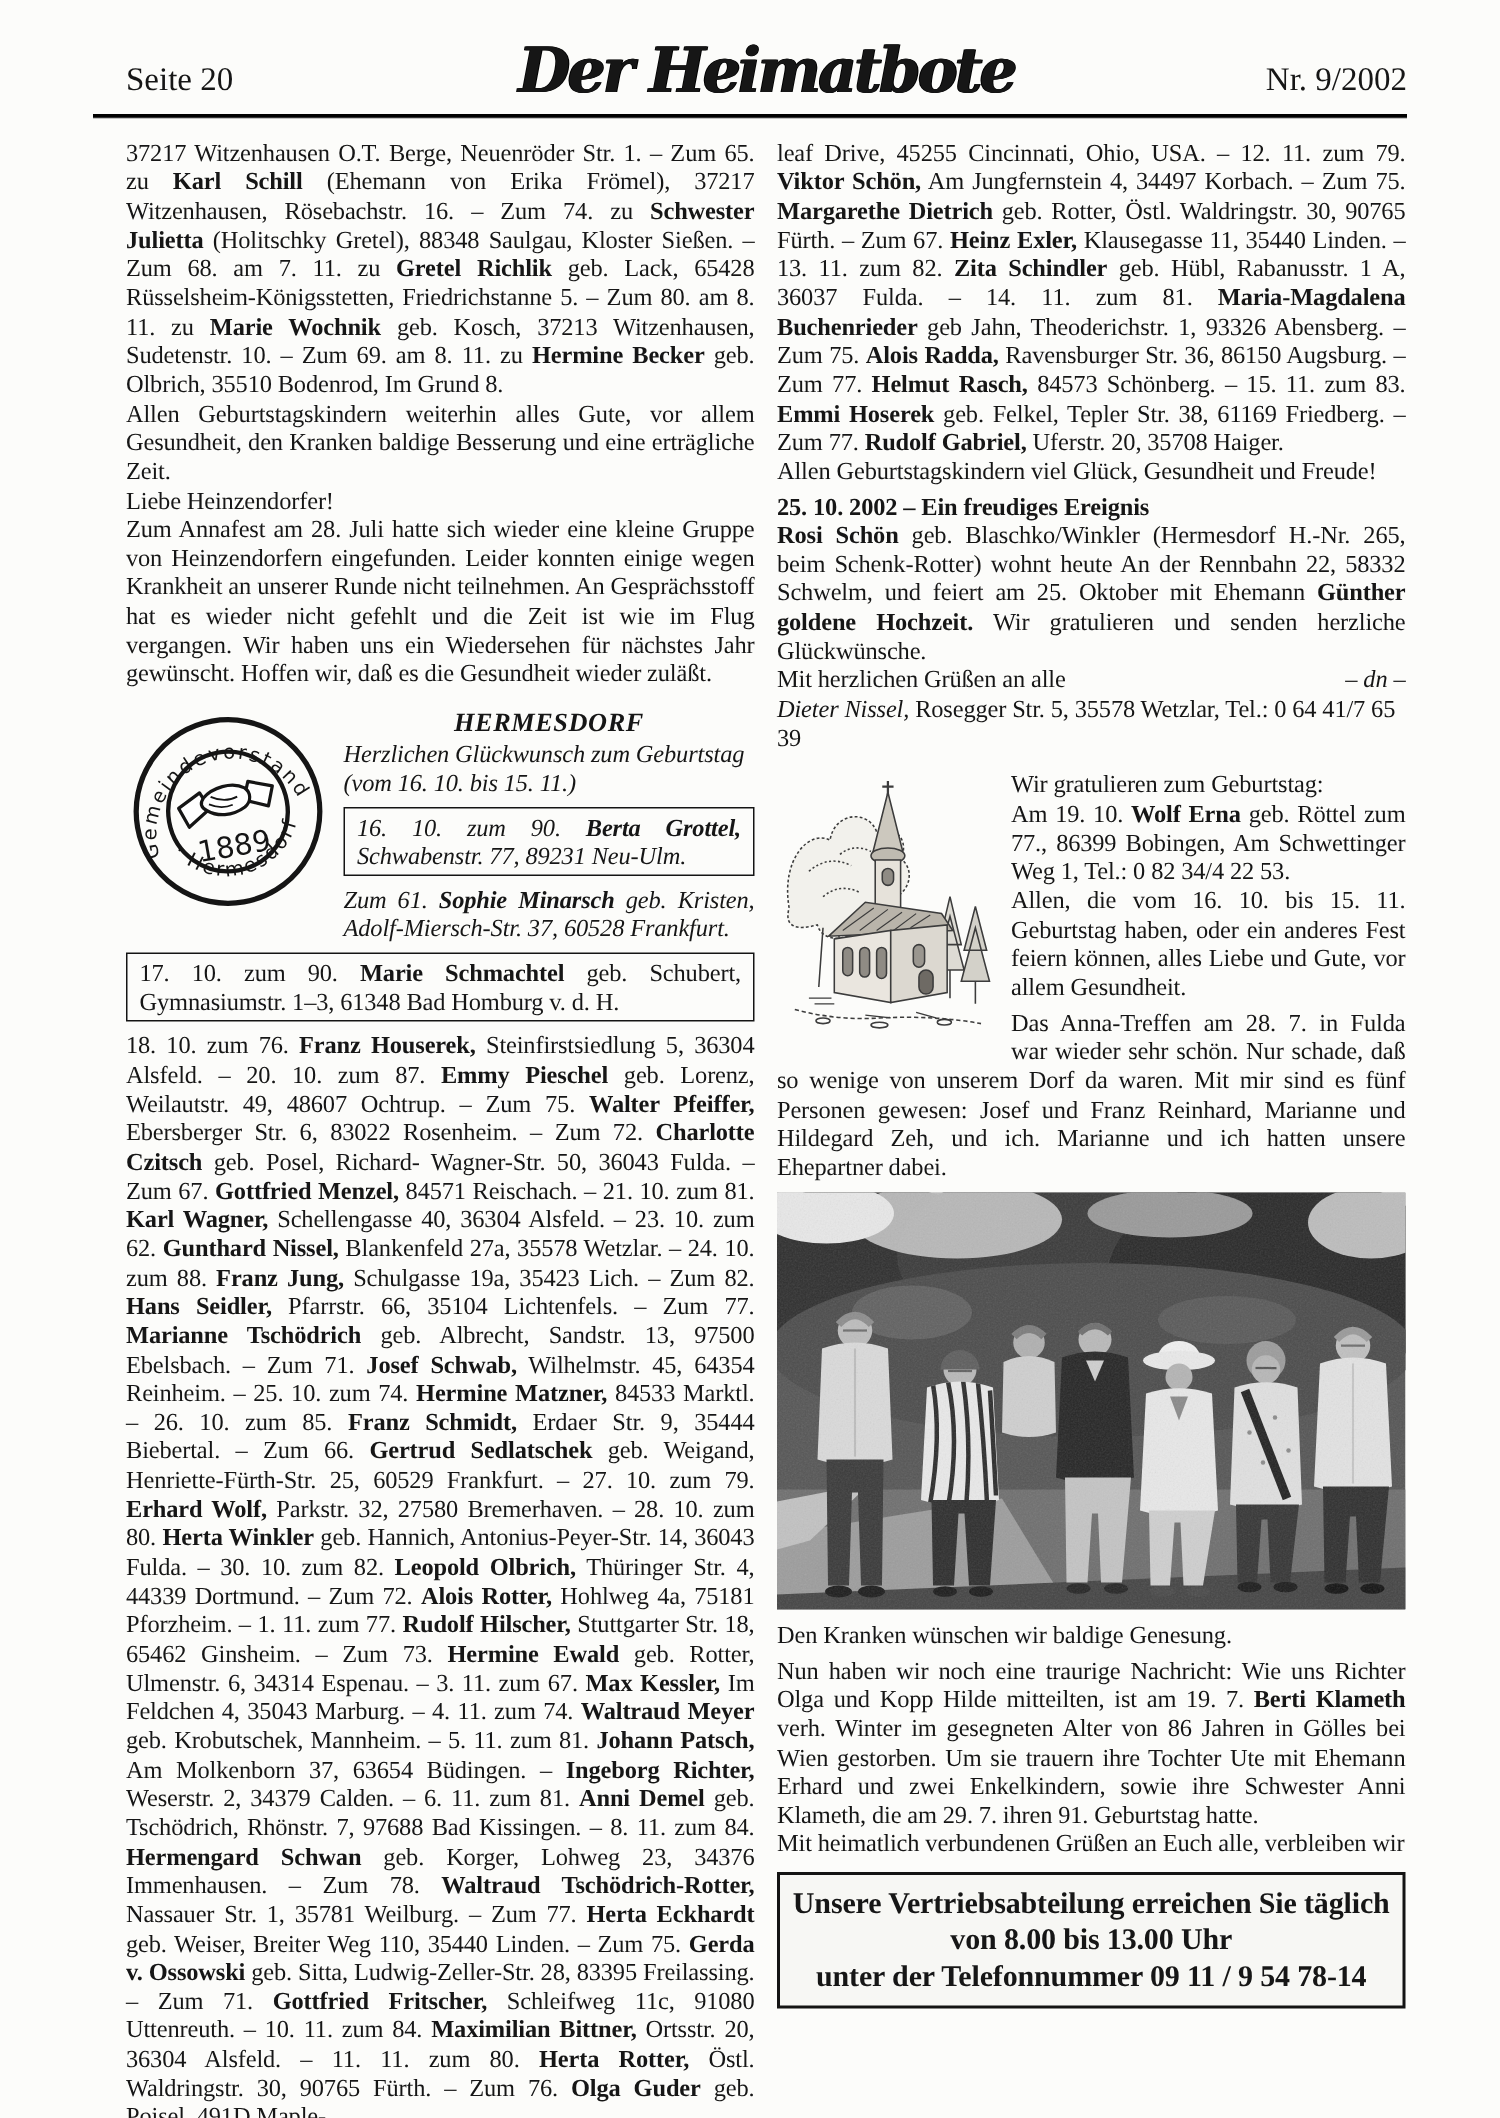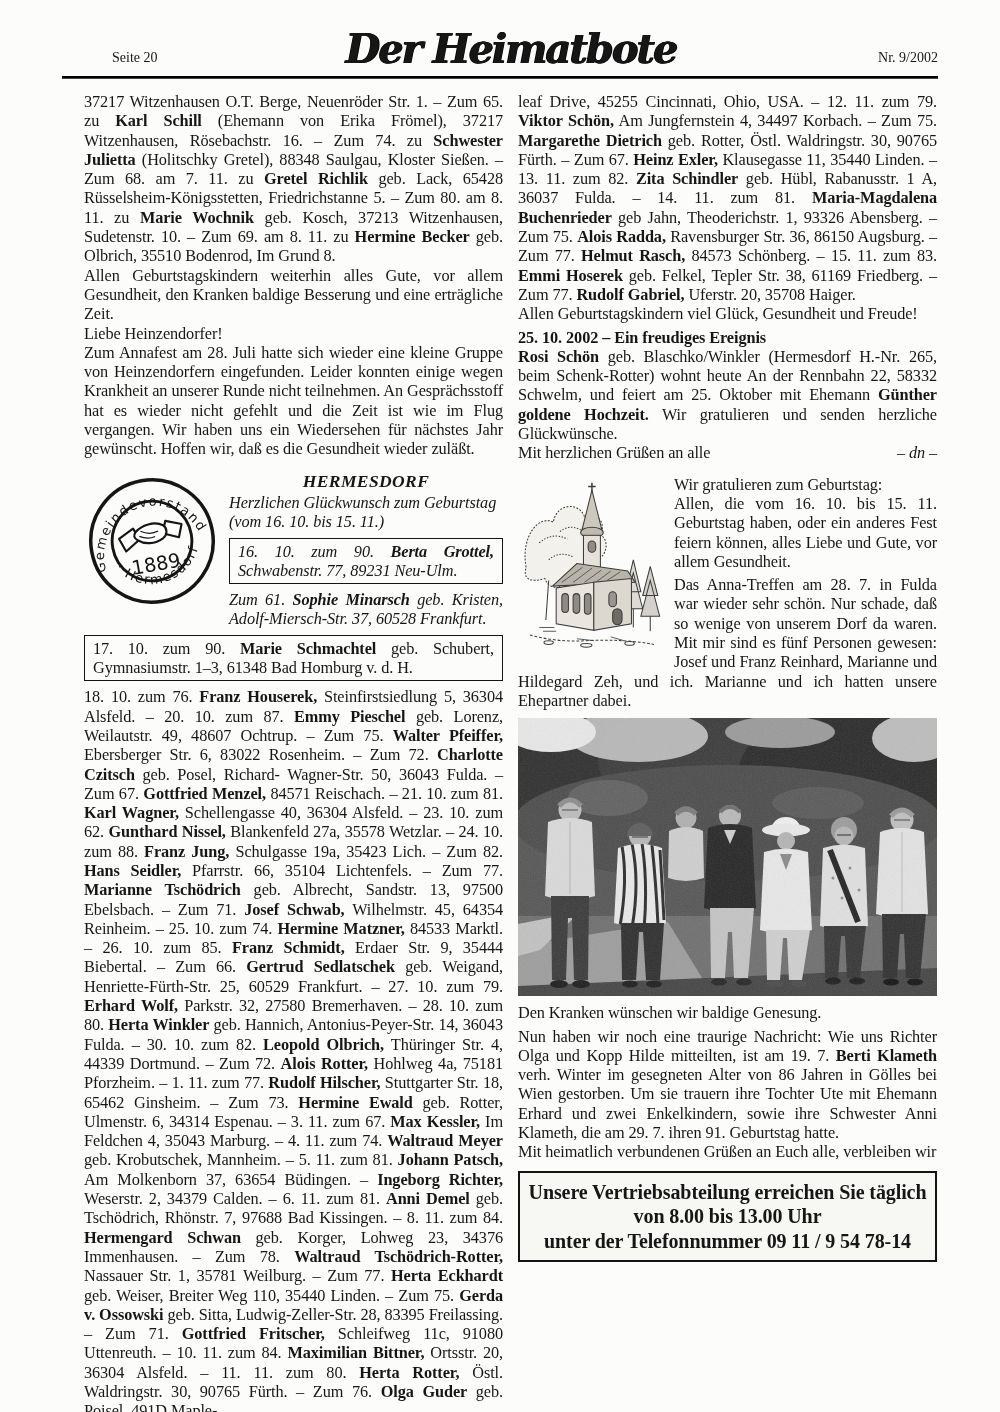--- a/index.html
+++ b/index.html
@@ -7,7 +7,7 @@
         font-family:"Liberation Serif",serif;color:#161616;}
   
   .hdr{display:grid;grid-template-columns:1fr auto 1fr;align-items:end;padding:24px 62px 2px 84px;}
-  .hdr-side{font-size:14px;padding-bottom:5px;margin-left:28px;}
+  .hdr-side{font-size:22px;padding-bottom:5px;}
   .hdr-right{justify-self:end;}
   .masthead{font-family:"DejaVu Serif",serif;font-size:40px;font-weight:bold;font-style:italic;
             letter-spacing:-2px;transform:scaleY(1.04);padding:0 10px;

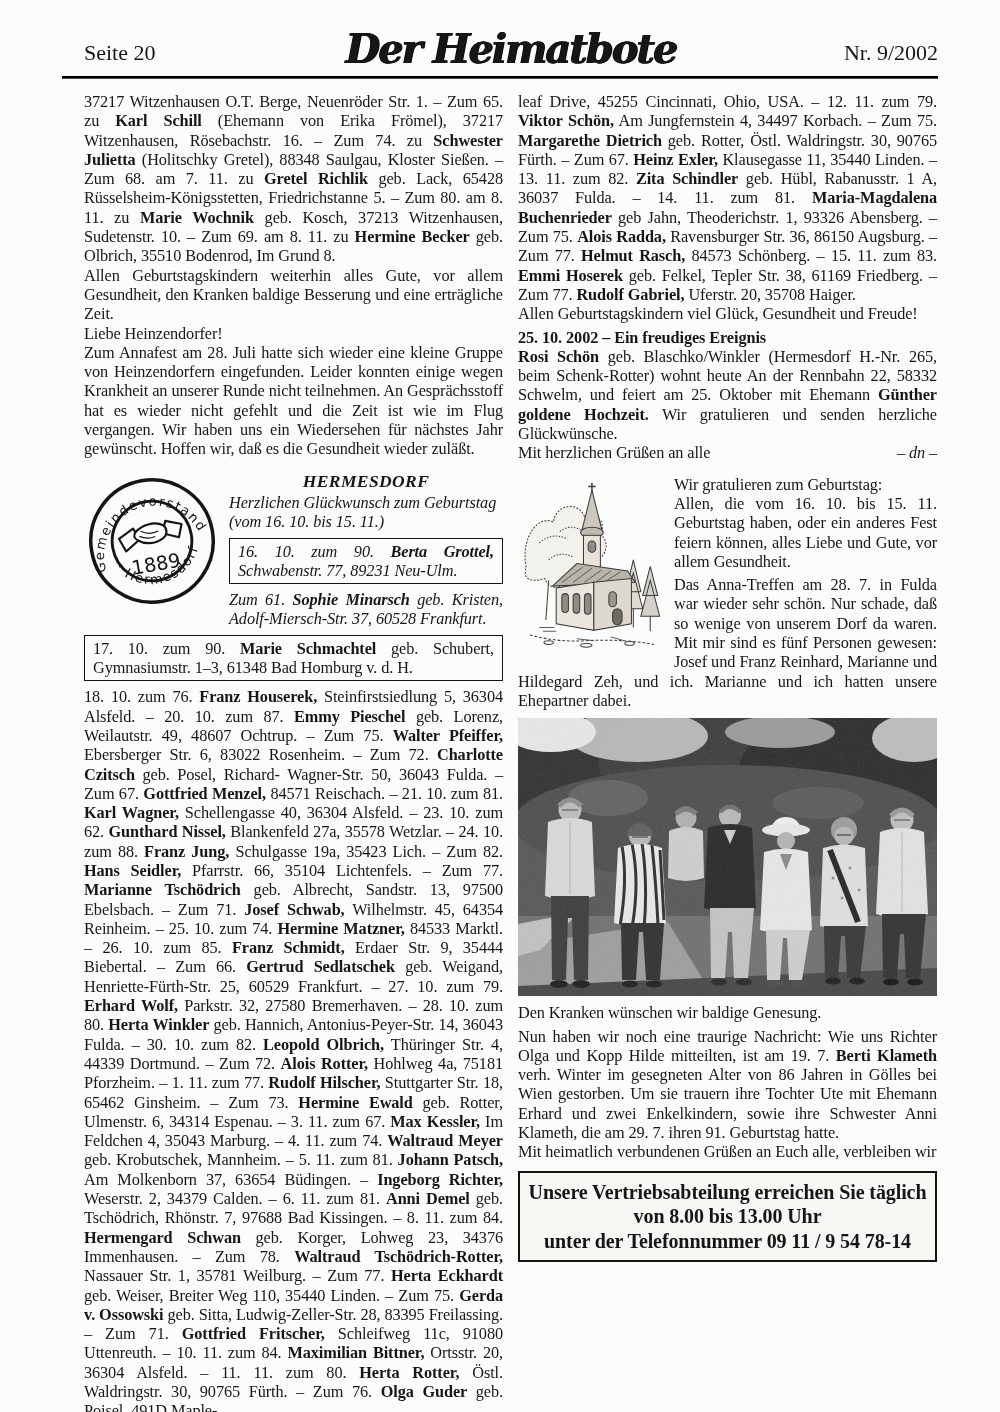--- a/index.html
+++ b/index.html
@@ -102,6 +102,7 @@
         <span>Mit herzlichen Grüßen an alle</span>
         <span style="font-style:italic">– dn –</span>
       </div>
+      <p class="nl"><span style="font-style: italic;">Dieter Nissel,</span><span> Rosegger Str. 5, 35578 Wetzlar, Tel.: 0 64 41/7 65 39</span></p>
 
       <div class="hohen">
         <svg class="church" viewBox="0 0 150 185">

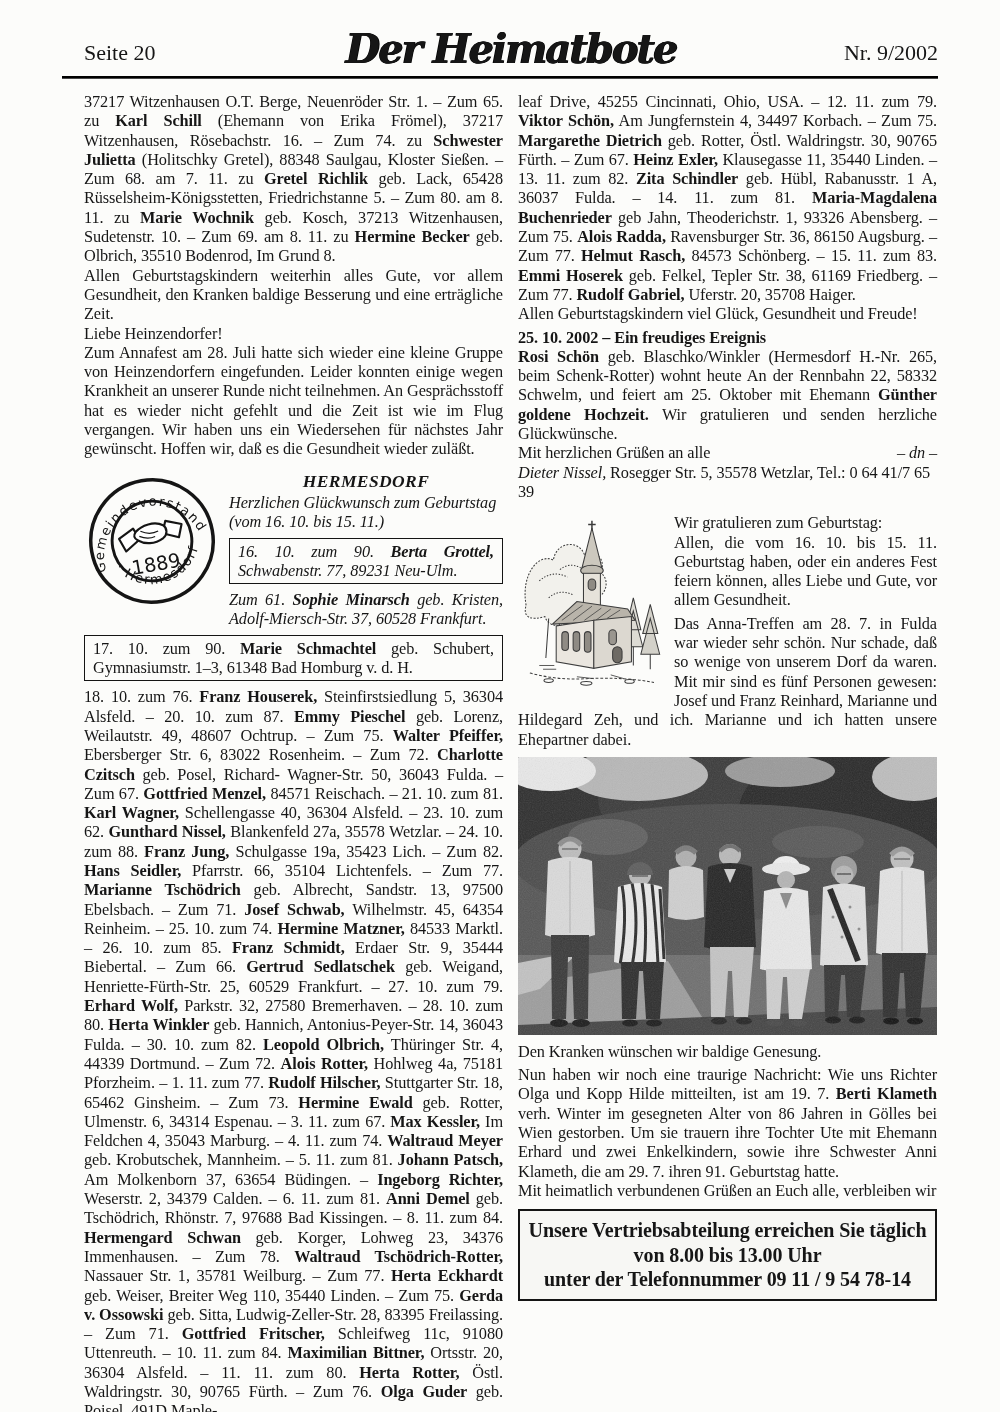--- a/index.html
+++ b/index.html
@@ -141,6 +141,7 @@
           </g>
         </svg>
         <p class="nl">Wir gratulieren zum Geburtstag:</p>
+        <p><span>Am 19. 10. </span><span style="font-weight: bold;">Wolf Erna</span><span> geb. Röttel zum 77., 86399 Bobingen, Am Schwettinger Weg 1, Tel.: 0 82 34/4 22 53.</span></p>
         <p>Allen, die vom 16. 10. bis 15. 11. Geburtstag haben, oder ein anderes Fest feiern können, alles Liebe und Gute, vor allem Gesundheit.</p>
         <p class="mt4">Das Anna-Treffen am 28. 7. in Fulda war wieder sehr schön. Nur schade, daß so wenige von unserem Dorf da waren. Mit mir sind es fünf Personen gewesen: Josef und Franz Reinhard, Marianne und Hildegard Zeh, und ich. Marianne und ich hatten unsere Ehepartner dabei.</p>
       </div>

